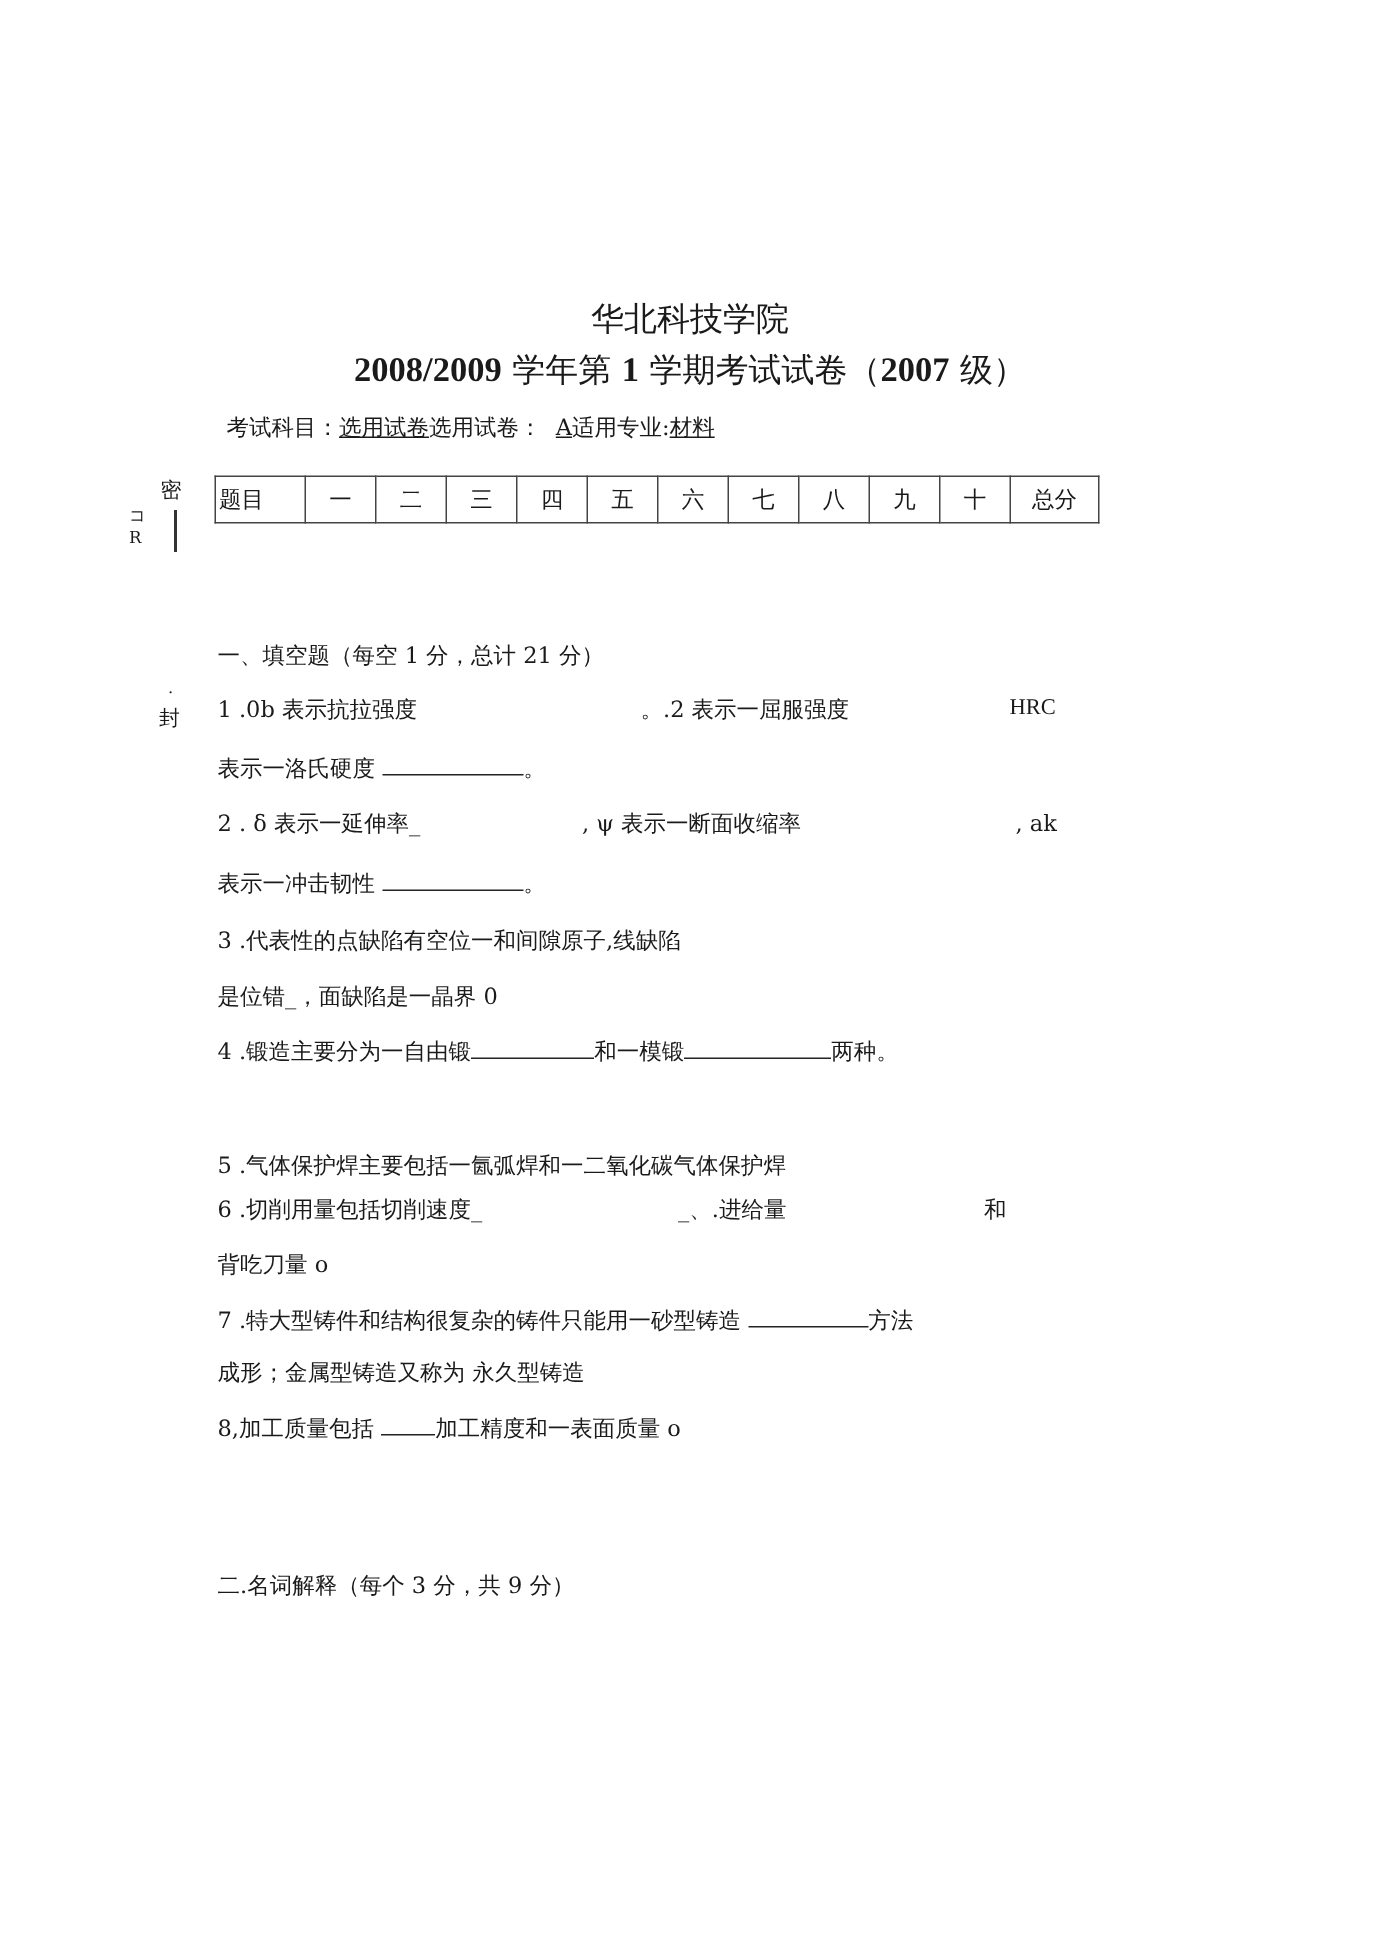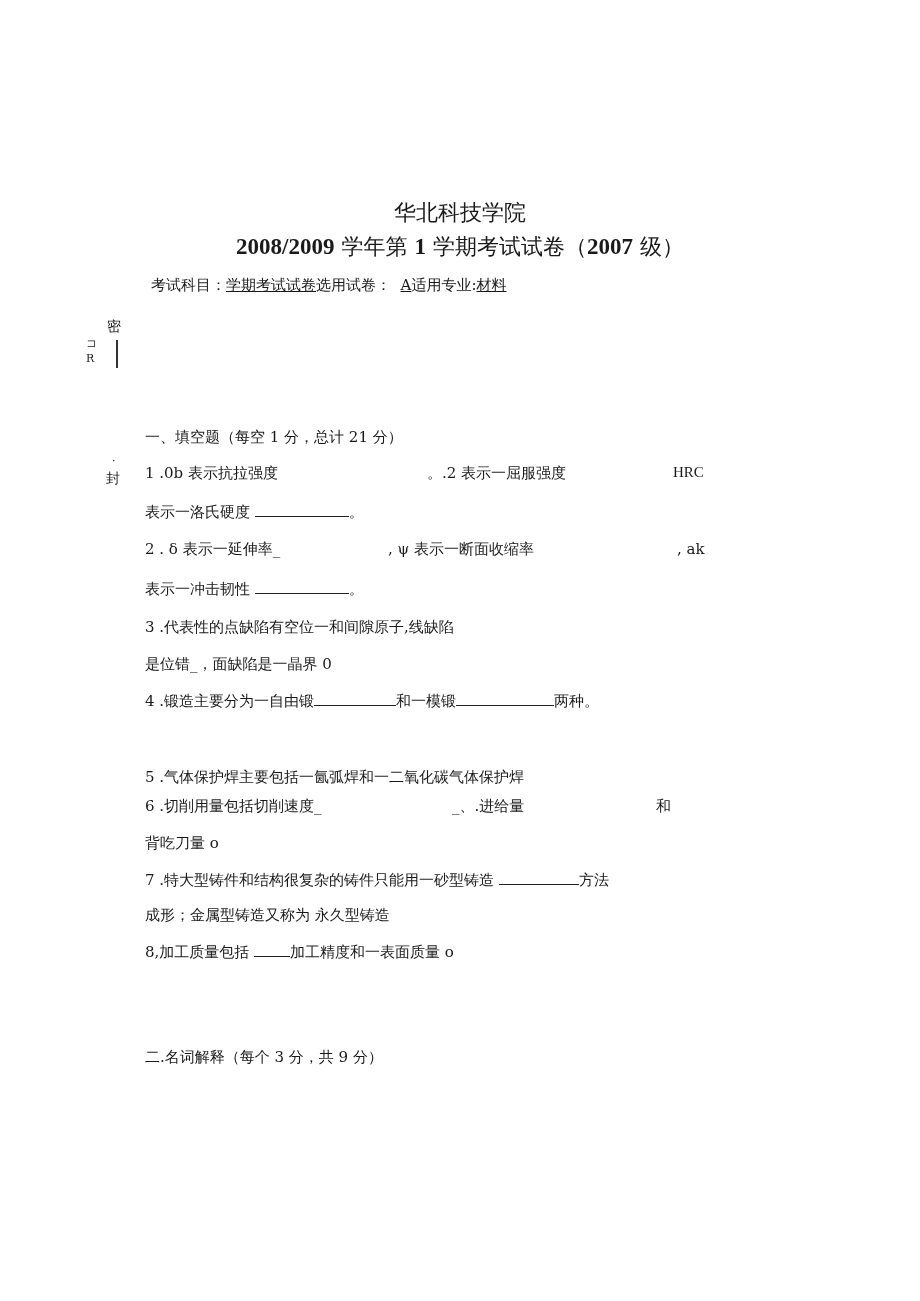--- a/index.html
+++ b/index.html
@@ -32,7 +32,7 @@
 </div>
 
 <div class="abs meta">
-  <span>考试科目：</span><span class="u">学期考试试卷</span><span>选用试卷：</span>&nbsp;&nbsp;<span class="u">A</span><span>适用专业:</span><span class="u">材料</span>
+  <span>考试科目：</span><span class="u">选用试卷</span><span>选用试卷：</span>&nbsp;&nbsp;<span class="u">A</span><span>适用专业:</span><span class="u">材料</span>
 </div>
 
 <div class="abs side" style="left:107px; top:318px;">密</div>

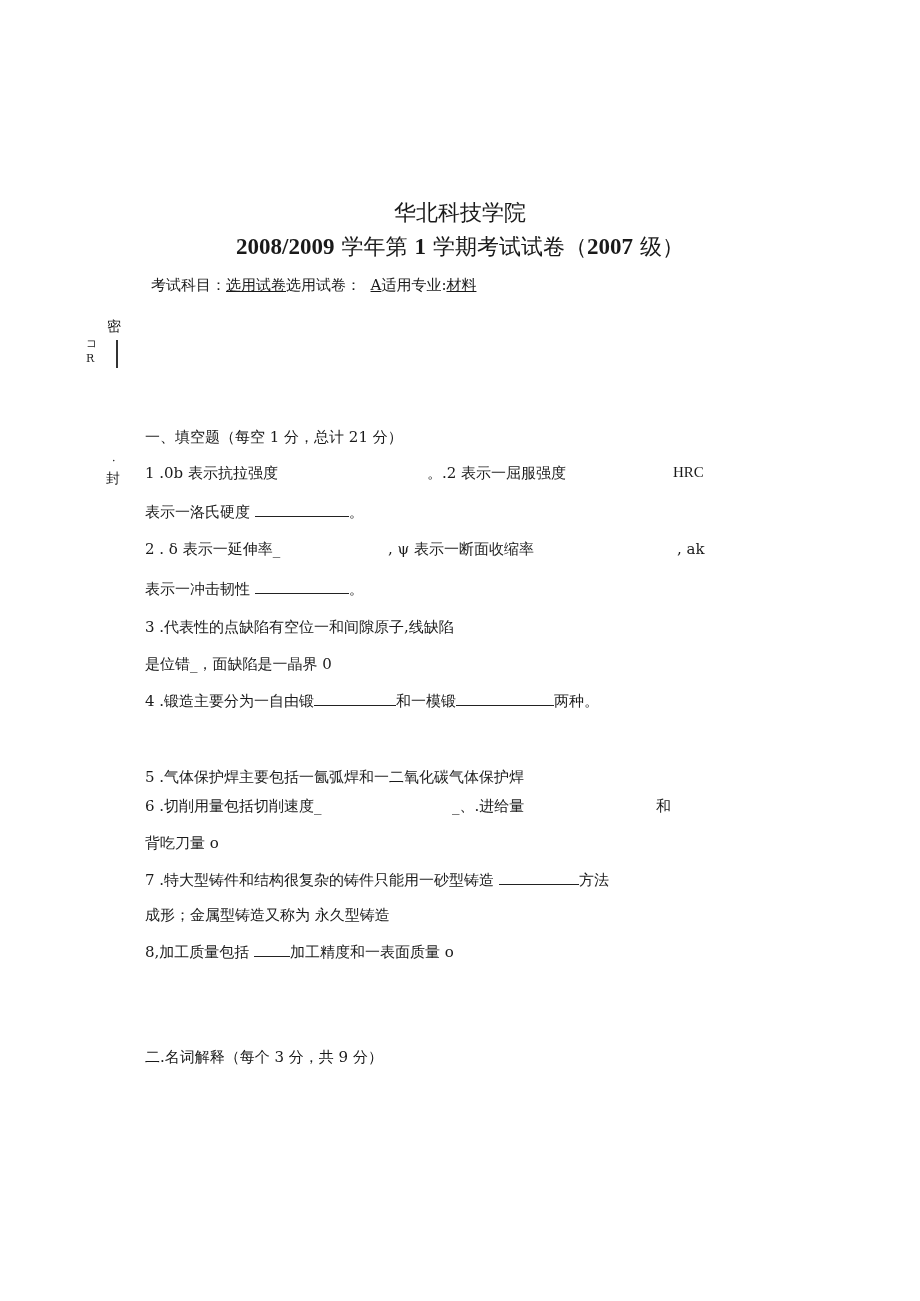--- a/index.html
+++ b/index.html
@@ -44,6 +44,20 @@
 
 <table class="score">
   <tbody>
+      <tr class="r1">
+    <td class="first" style="width:57px;">题目</td>
+    <td style="width:46px;">一</td>
+    <td style="width:46px;">二</td>
+    <td style="width:46px;">三</td>
+    <td style="width:46px;">四</td>
+    <td style="width:46px;">五</td>
+    <td style="width:46px;">六</td>
+    <td style="width:46px;">七</td>
+    <td style="width:46px;">八</td>
+    <td style="width:46px;">九</td>
+    <td style="width:46px;">十</td>
+    <td style="width:58px;">总分</td>
+  </tr>
 </tbody>
   </table>
 

